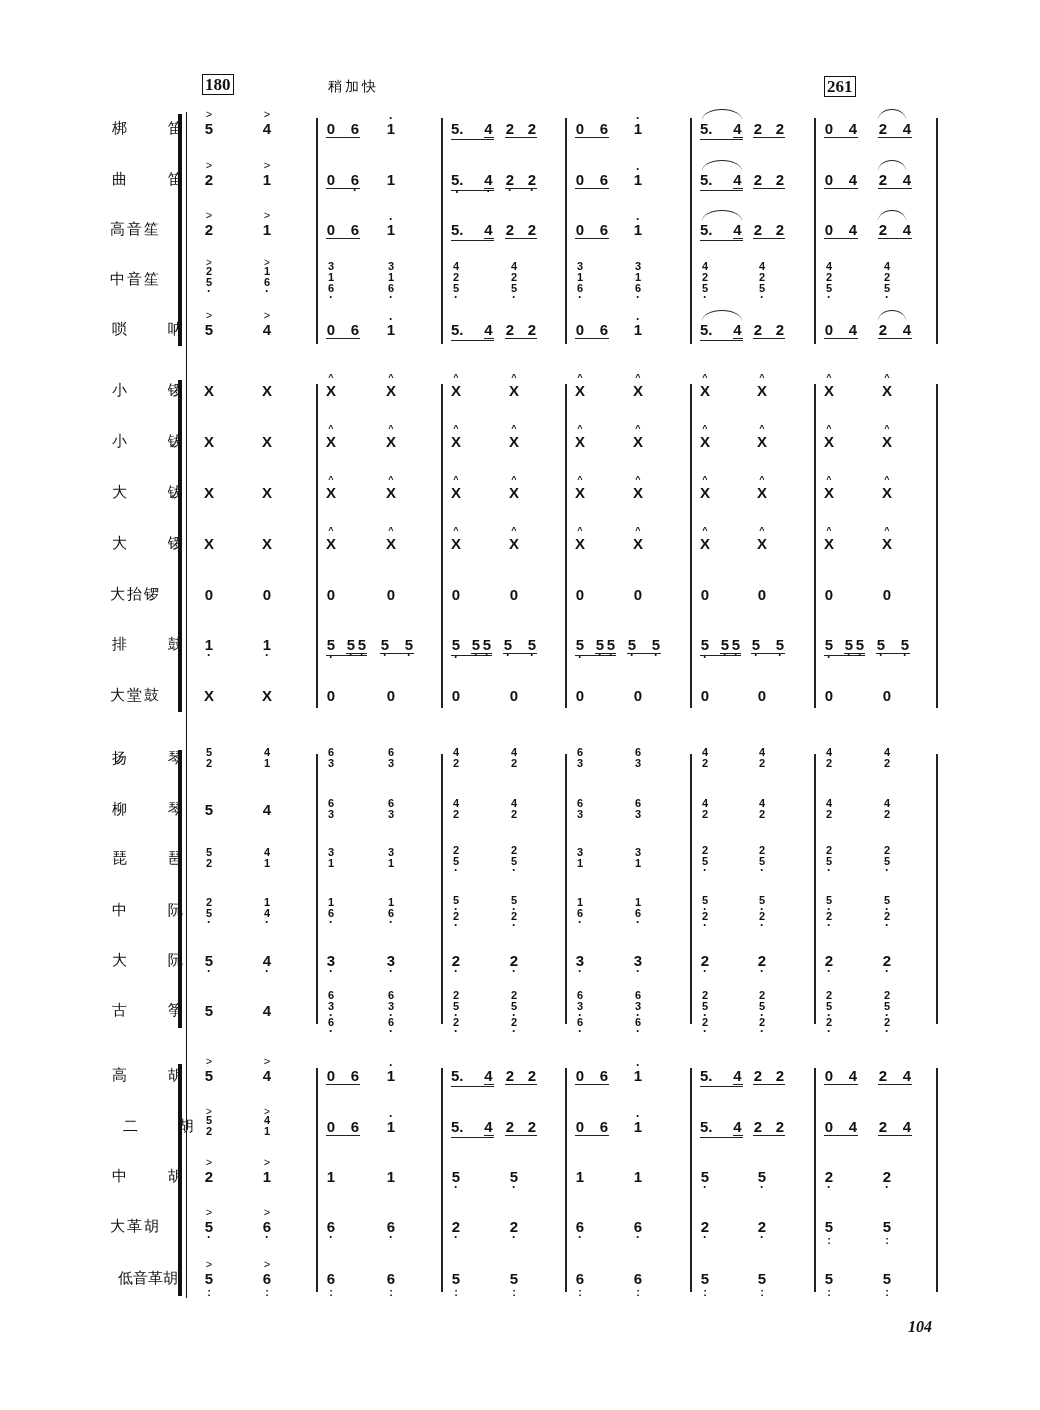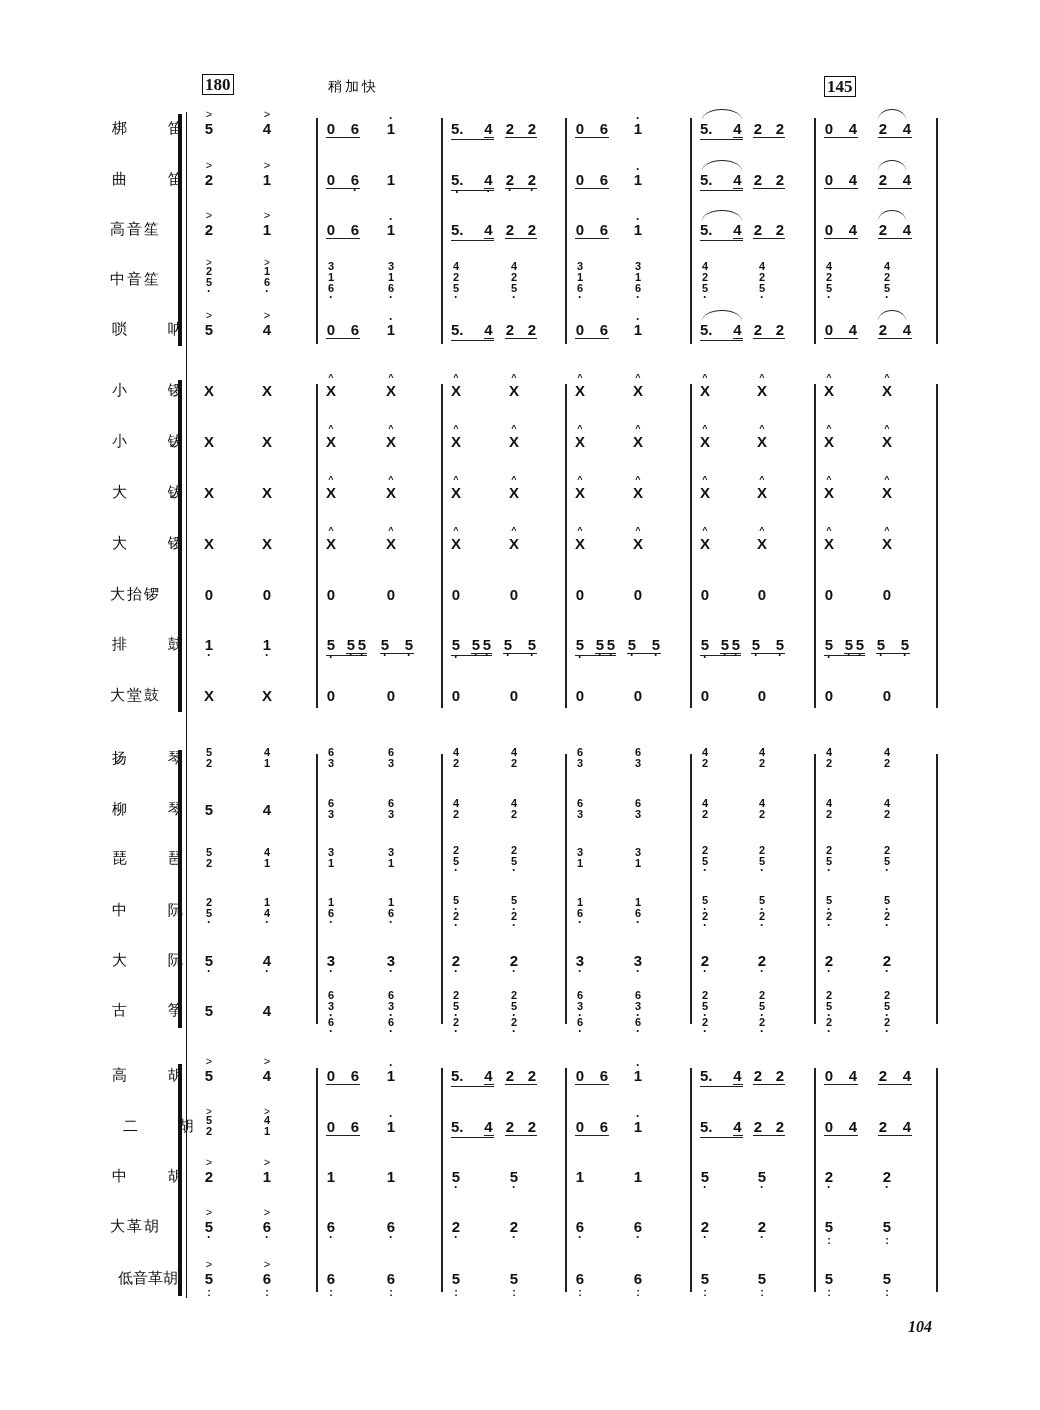--- a/index.html
+++ b/index.html
@@ -33,7 +33,7 @@
 
 <div class="rehearsal" style="left:202px; top:74px;">180</div>
 <div class="tempo" style="left:328px; top:78px;">稍加快</div>
-<div class="rehearsal" style="left:824px; top:76px;">145</div>
+<div class="rehearsal" style="left:824px; top:76px;">261</div>
 
 <div id="labels">
     <div class="inst" style="letter-spacing: 18px; left: 112px; text-align: left; top: 118px;">梆 笛</div>

